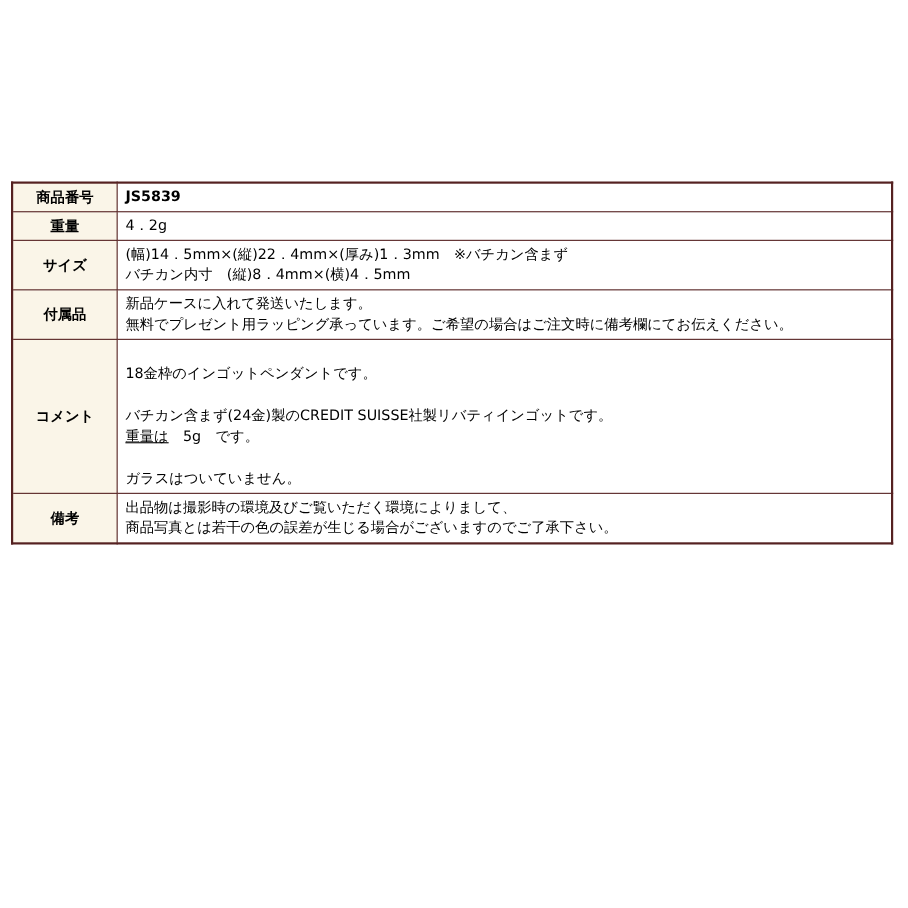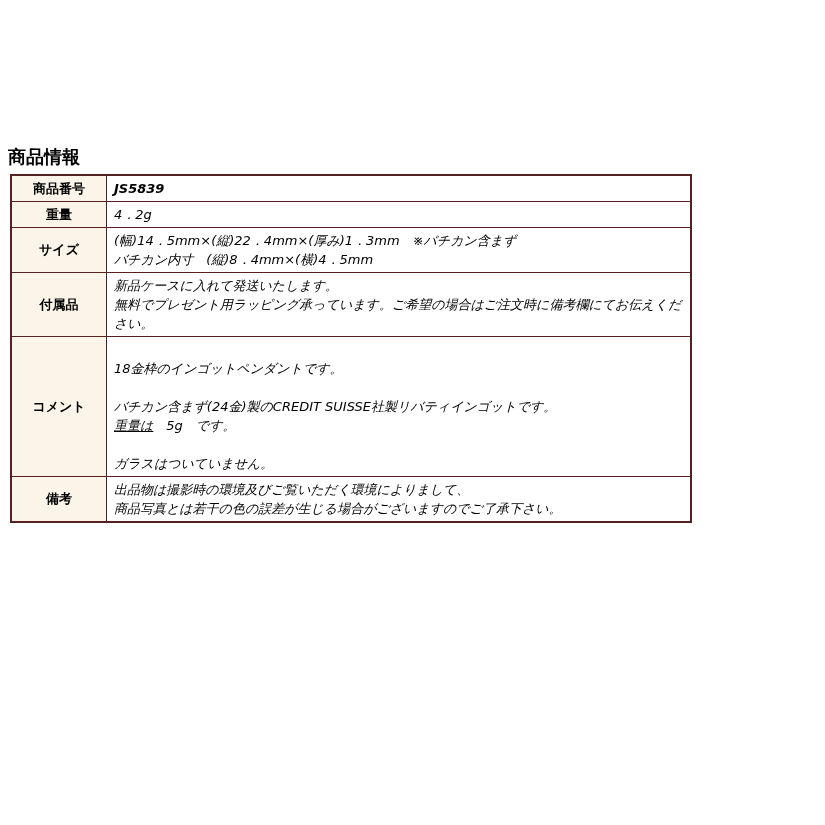--- a/index.html
+++ b/index.html
@@ -64,7 +64,6 @@
 <body>
 
 <div class="wrap">
-  <div class="page-title">商品情報</div>
 
   <table class="info">
     <tbody>

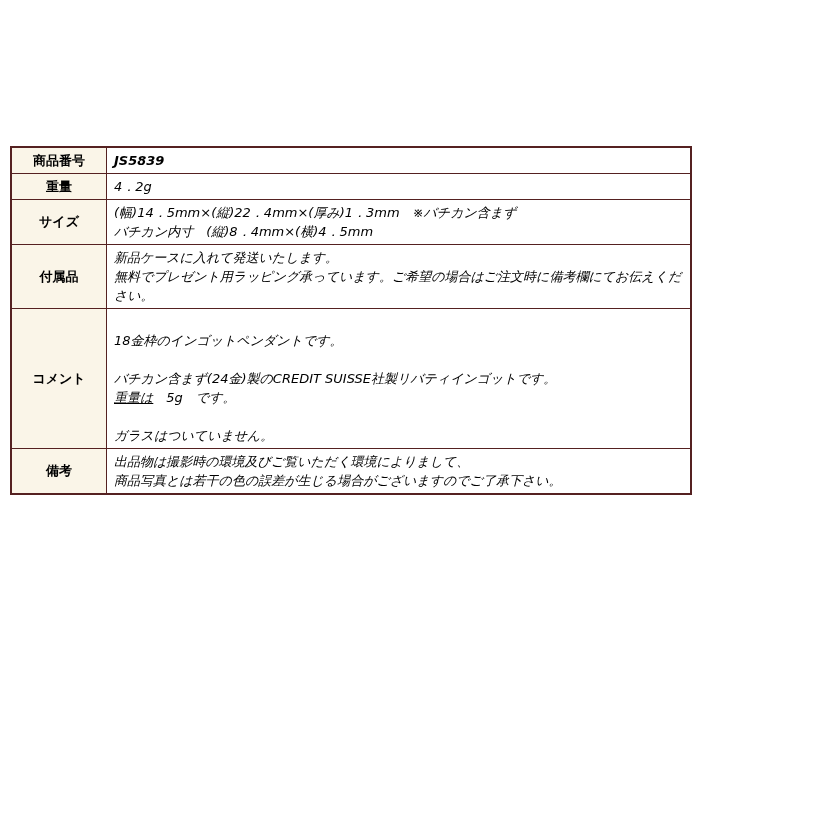--- a/index.html
+++ b/index.html
@@ -29,10 +29,11 @@
   }
   table.info {
     border-collapse: collapse;
-    width: 682px;
+    width: 802px;
     margin-left: 2px;
     table-layout: fixed;
     border: 2px solid #552121;
+    margin-top: 19px;
   }
   table.info td {
     border: 1px solid #552121;

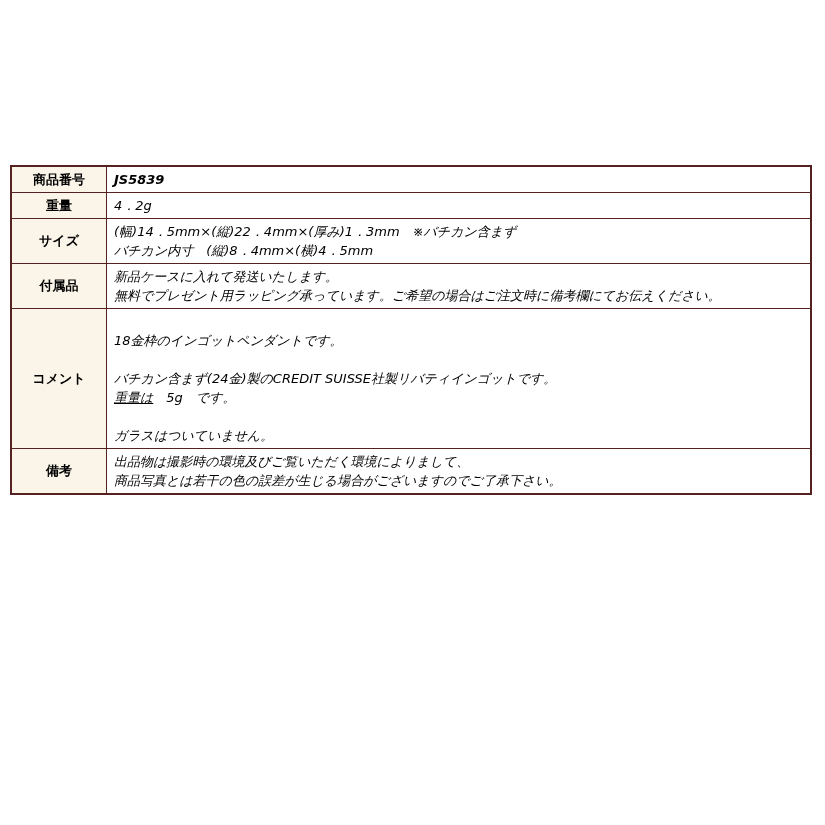--- a/index.html
+++ b/index.html
@@ -56,7 +56,6 @@
     min-height: 19px;
     line-height: 19px;
     white-space: pre-wrap;
-    font-style: italic;
   }
   .bold { font-weight: bold; }
   .u { text-decoration: underline; }

